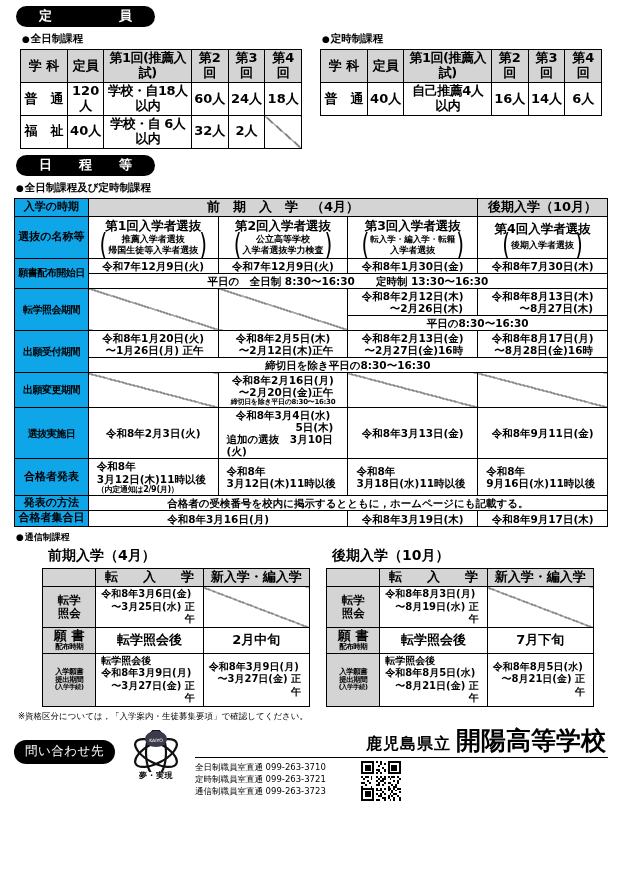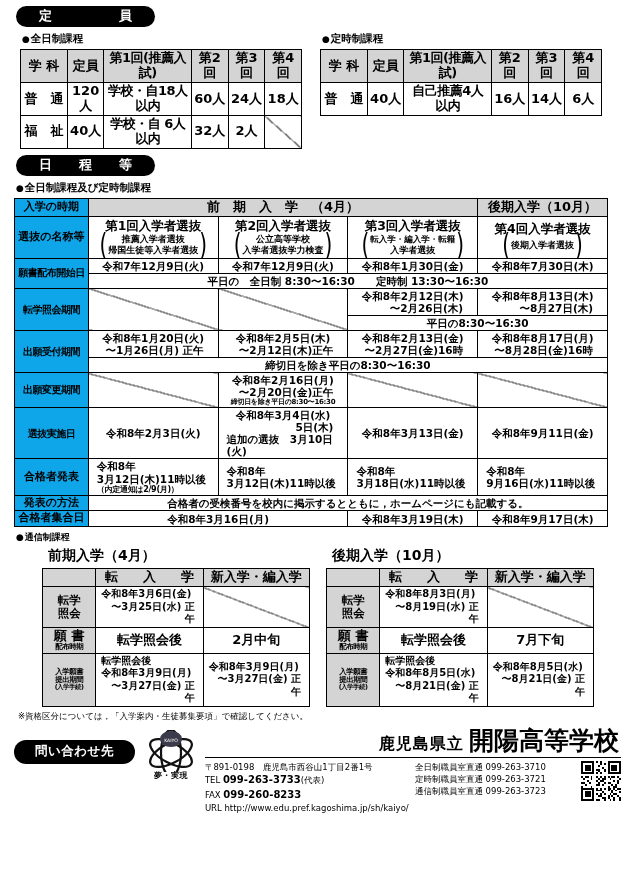--- a/index.html
+++ b/index.html
@@ -103,7 +103,7 @@
   .footer { margin-top: 5px; display: flex; align-items: flex-start; }
   .contact-pill {
     background: #000; color: #fff; border-radius: 12px;
-    font-size: 12.5px; font-weight: 700; padding: 3px 21px 4px;
+    font-size: 12.5px; font-weight: 400; padding: 3px 11px 4px;
     letter-spacing: 0.5px; white-space: nowrap; margin-top: 12px;
   }
   .emblem { width: 62px; text-align: center; margin: 2px 4px 0 10px; }

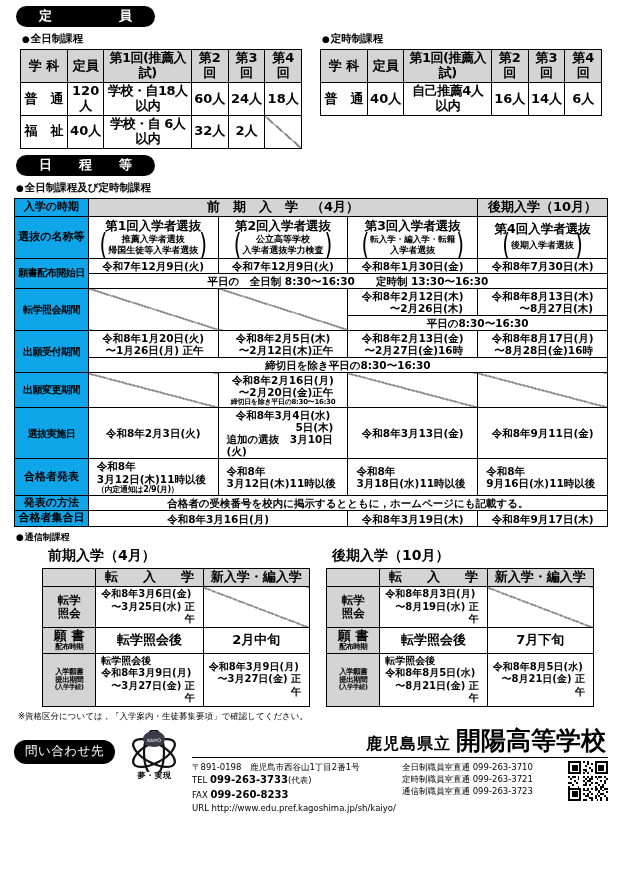--- a/index.html
+++ b/index.html
@@ -490,21 +490,6 @@
       <div class="school-rule"></div>
 
       <div class="addr-row">
-        <div class="addr-col">
-          <div>〒891-0198　鹿児島市西谷山1丁目2番1号</div>
-          <div>
-            <span>TEL</span>
-            <b>099-263-3733</b><span>(代表)</span>
-          </div>
-          <div>
-            <span>FAX</span>
-            <b>099-260-8233</b>
-          </div>
-          <div>
-            <span>URL</span>
-            <span>http://www.edu.pref.kagoshima.jp/sh/kaiyo/</span>
-          </div>
-        </div>
 
         <div class="tel-col">
           <div>

